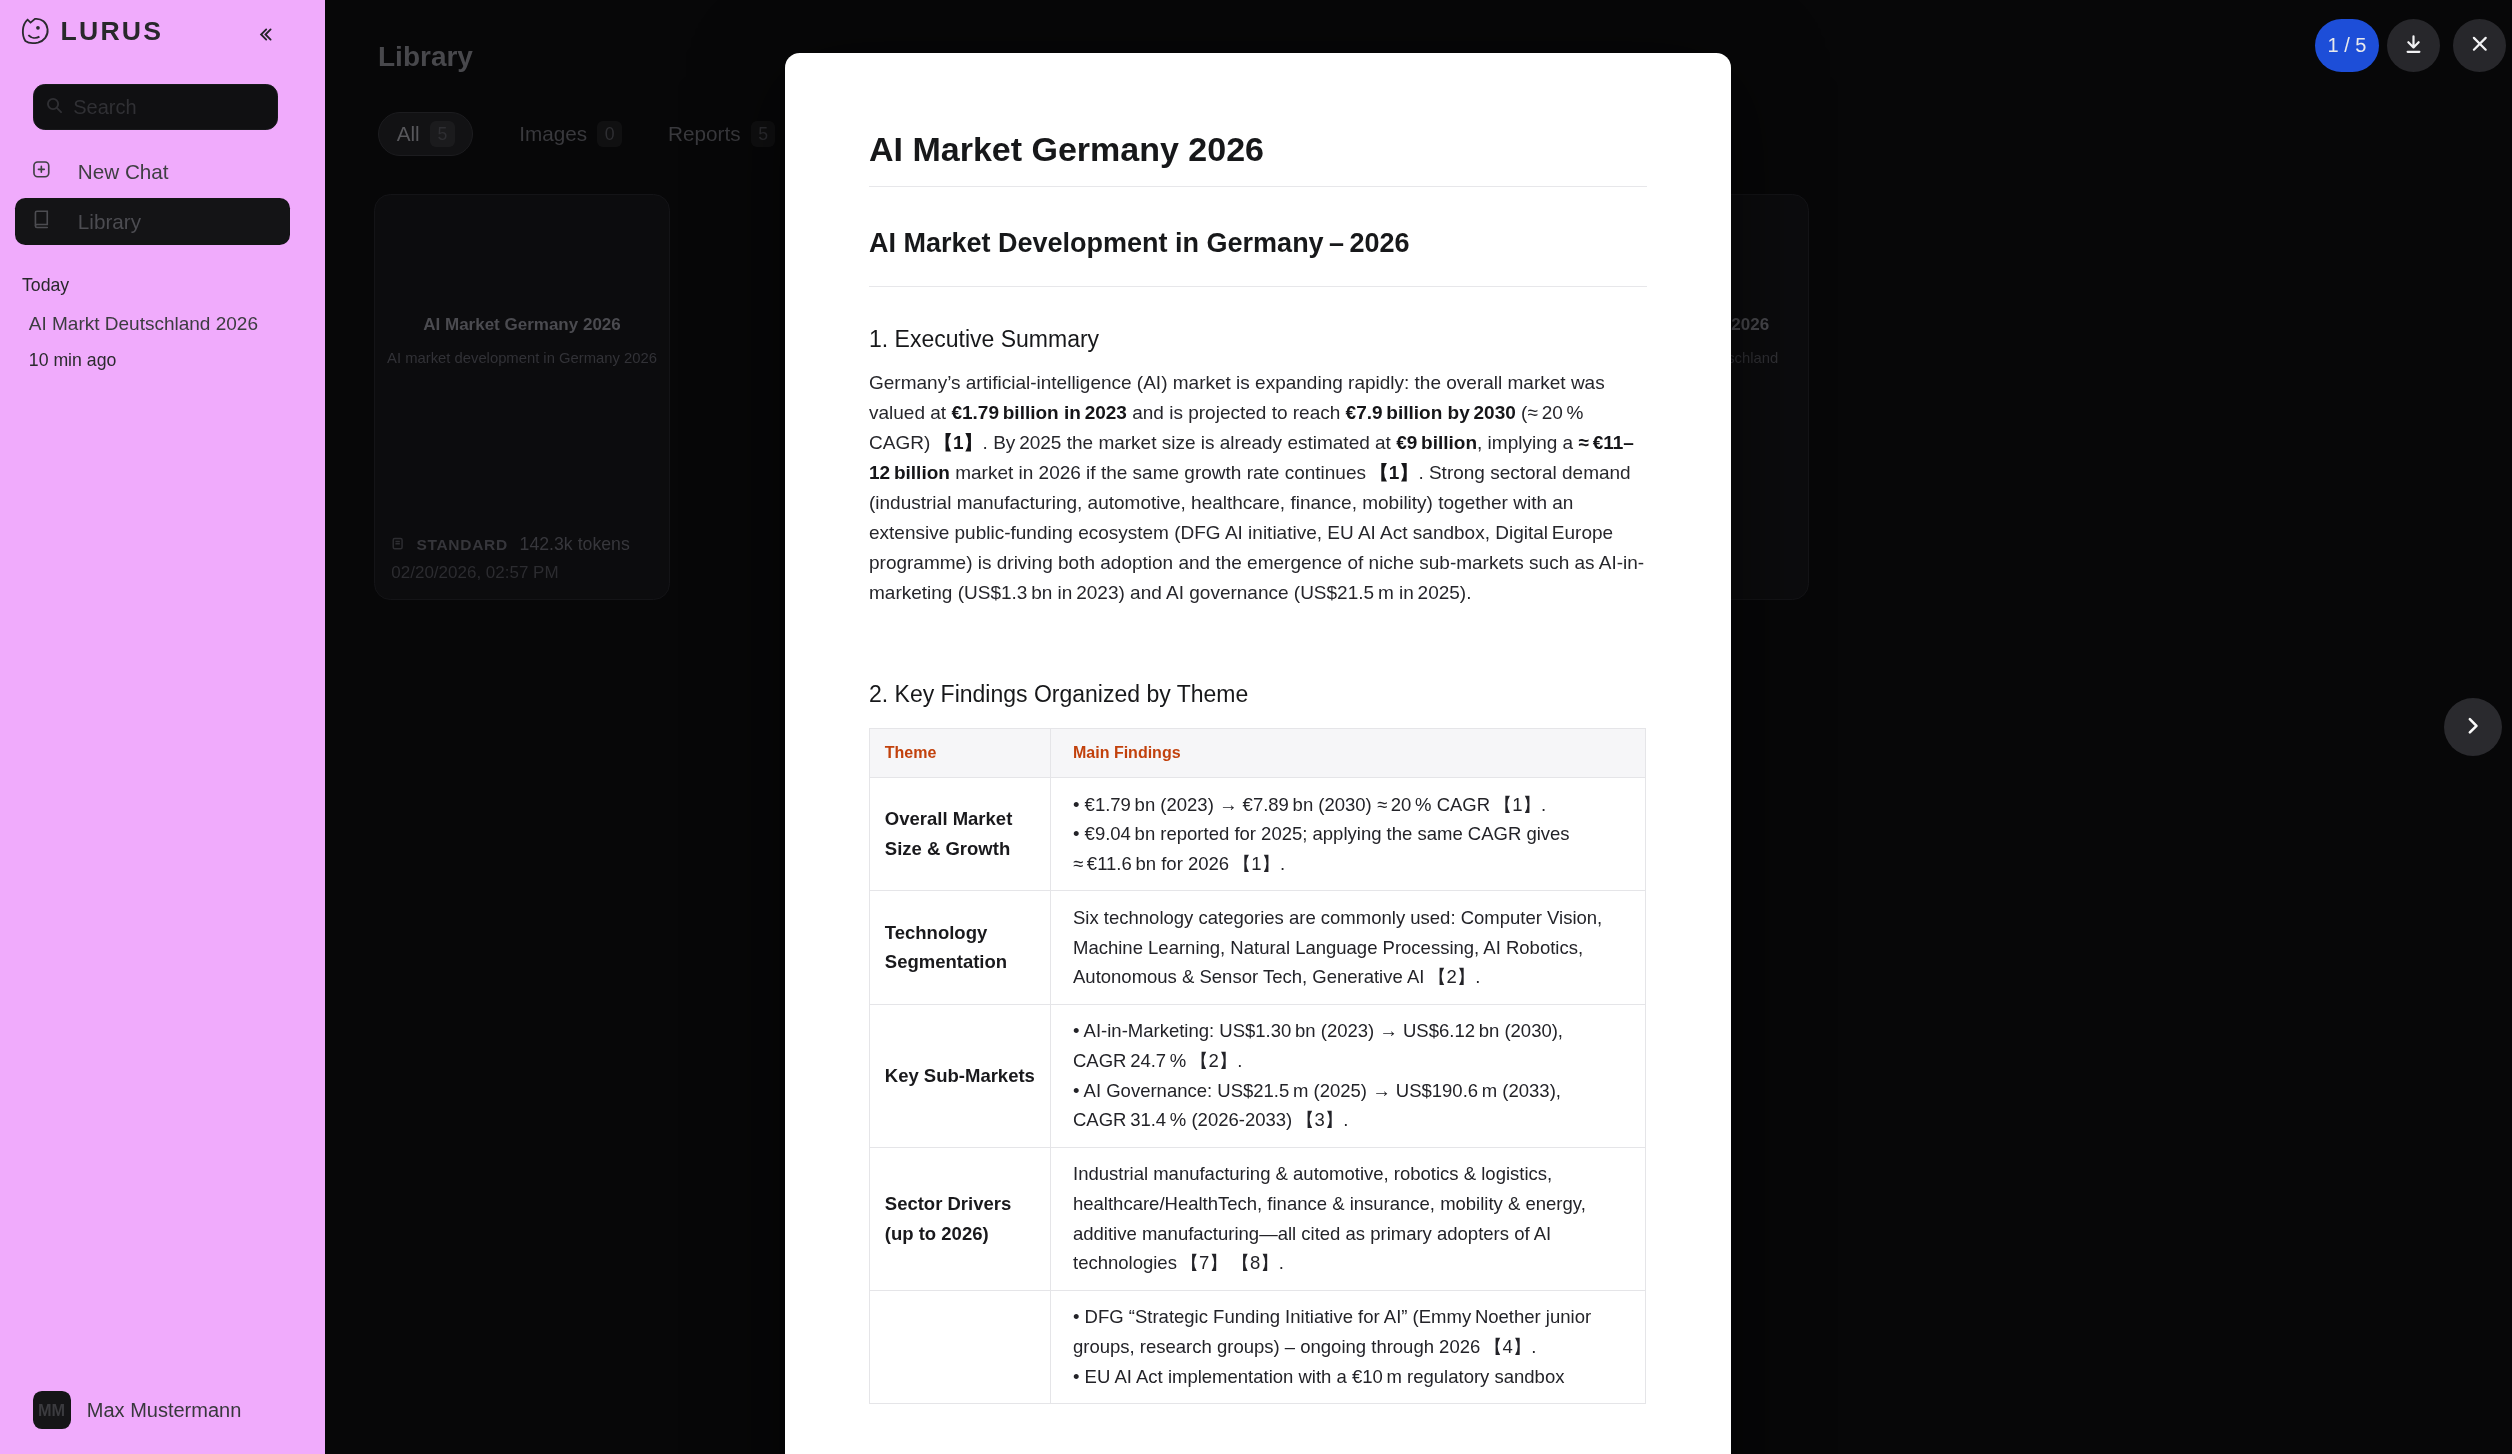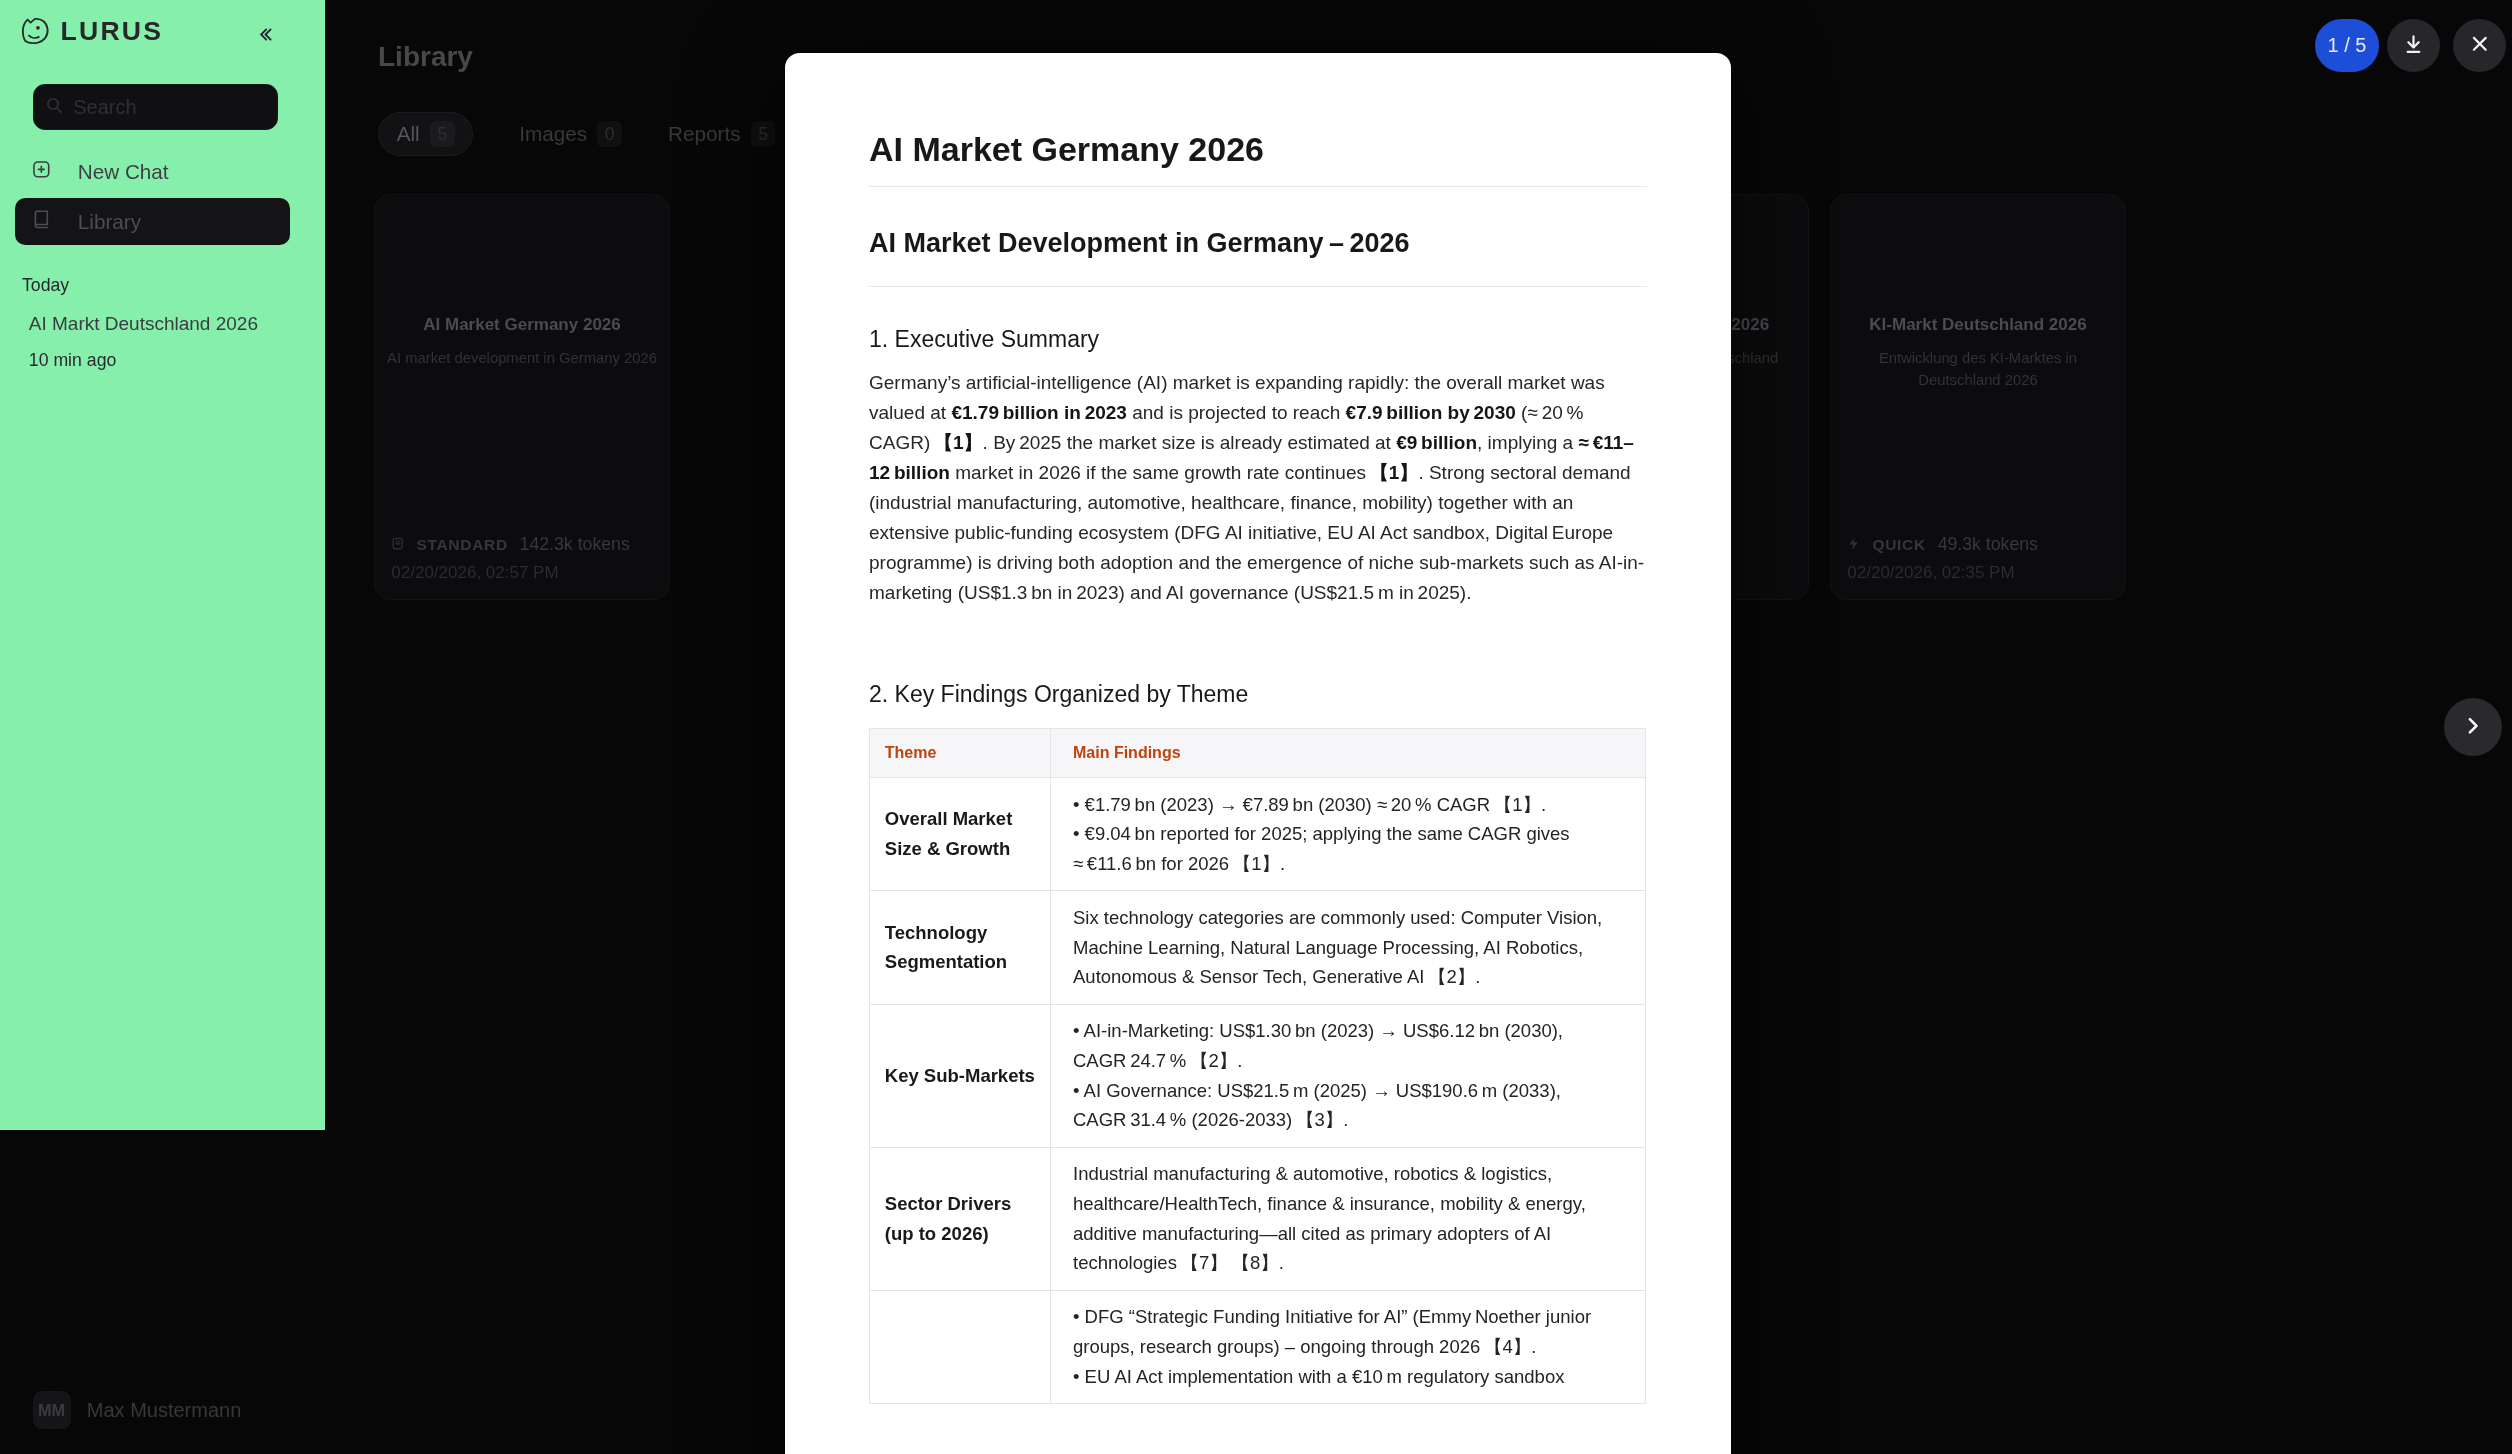--- a/index.html
+++ b/index.html
@@ -8,7 +8,7 @@
   #screen { position:relative; width:2512px; height:1454px; background:#070708; overflow:hidden; }
 
   
-  .sidebar { position:absolute; left:0; top:0; width:325px; height:1130px; background:#86efac; }
+  .sidebar { position:absolute; left:0; top:0; width:325px; height:1454px; background:#f0abfc; }
   .logo-row { position:absolute; left:17.7px; top:13.3px; display:flex; align-items:center; gap:8.9px; color:#2a2a2d; }
   .logo-text { font-size:26.6px; font-weight:700; letter-spacing:2.2px; color:#28282b; }
   .collapse-btn { position:absolute; left:256px; top:25px; color:#232327; }

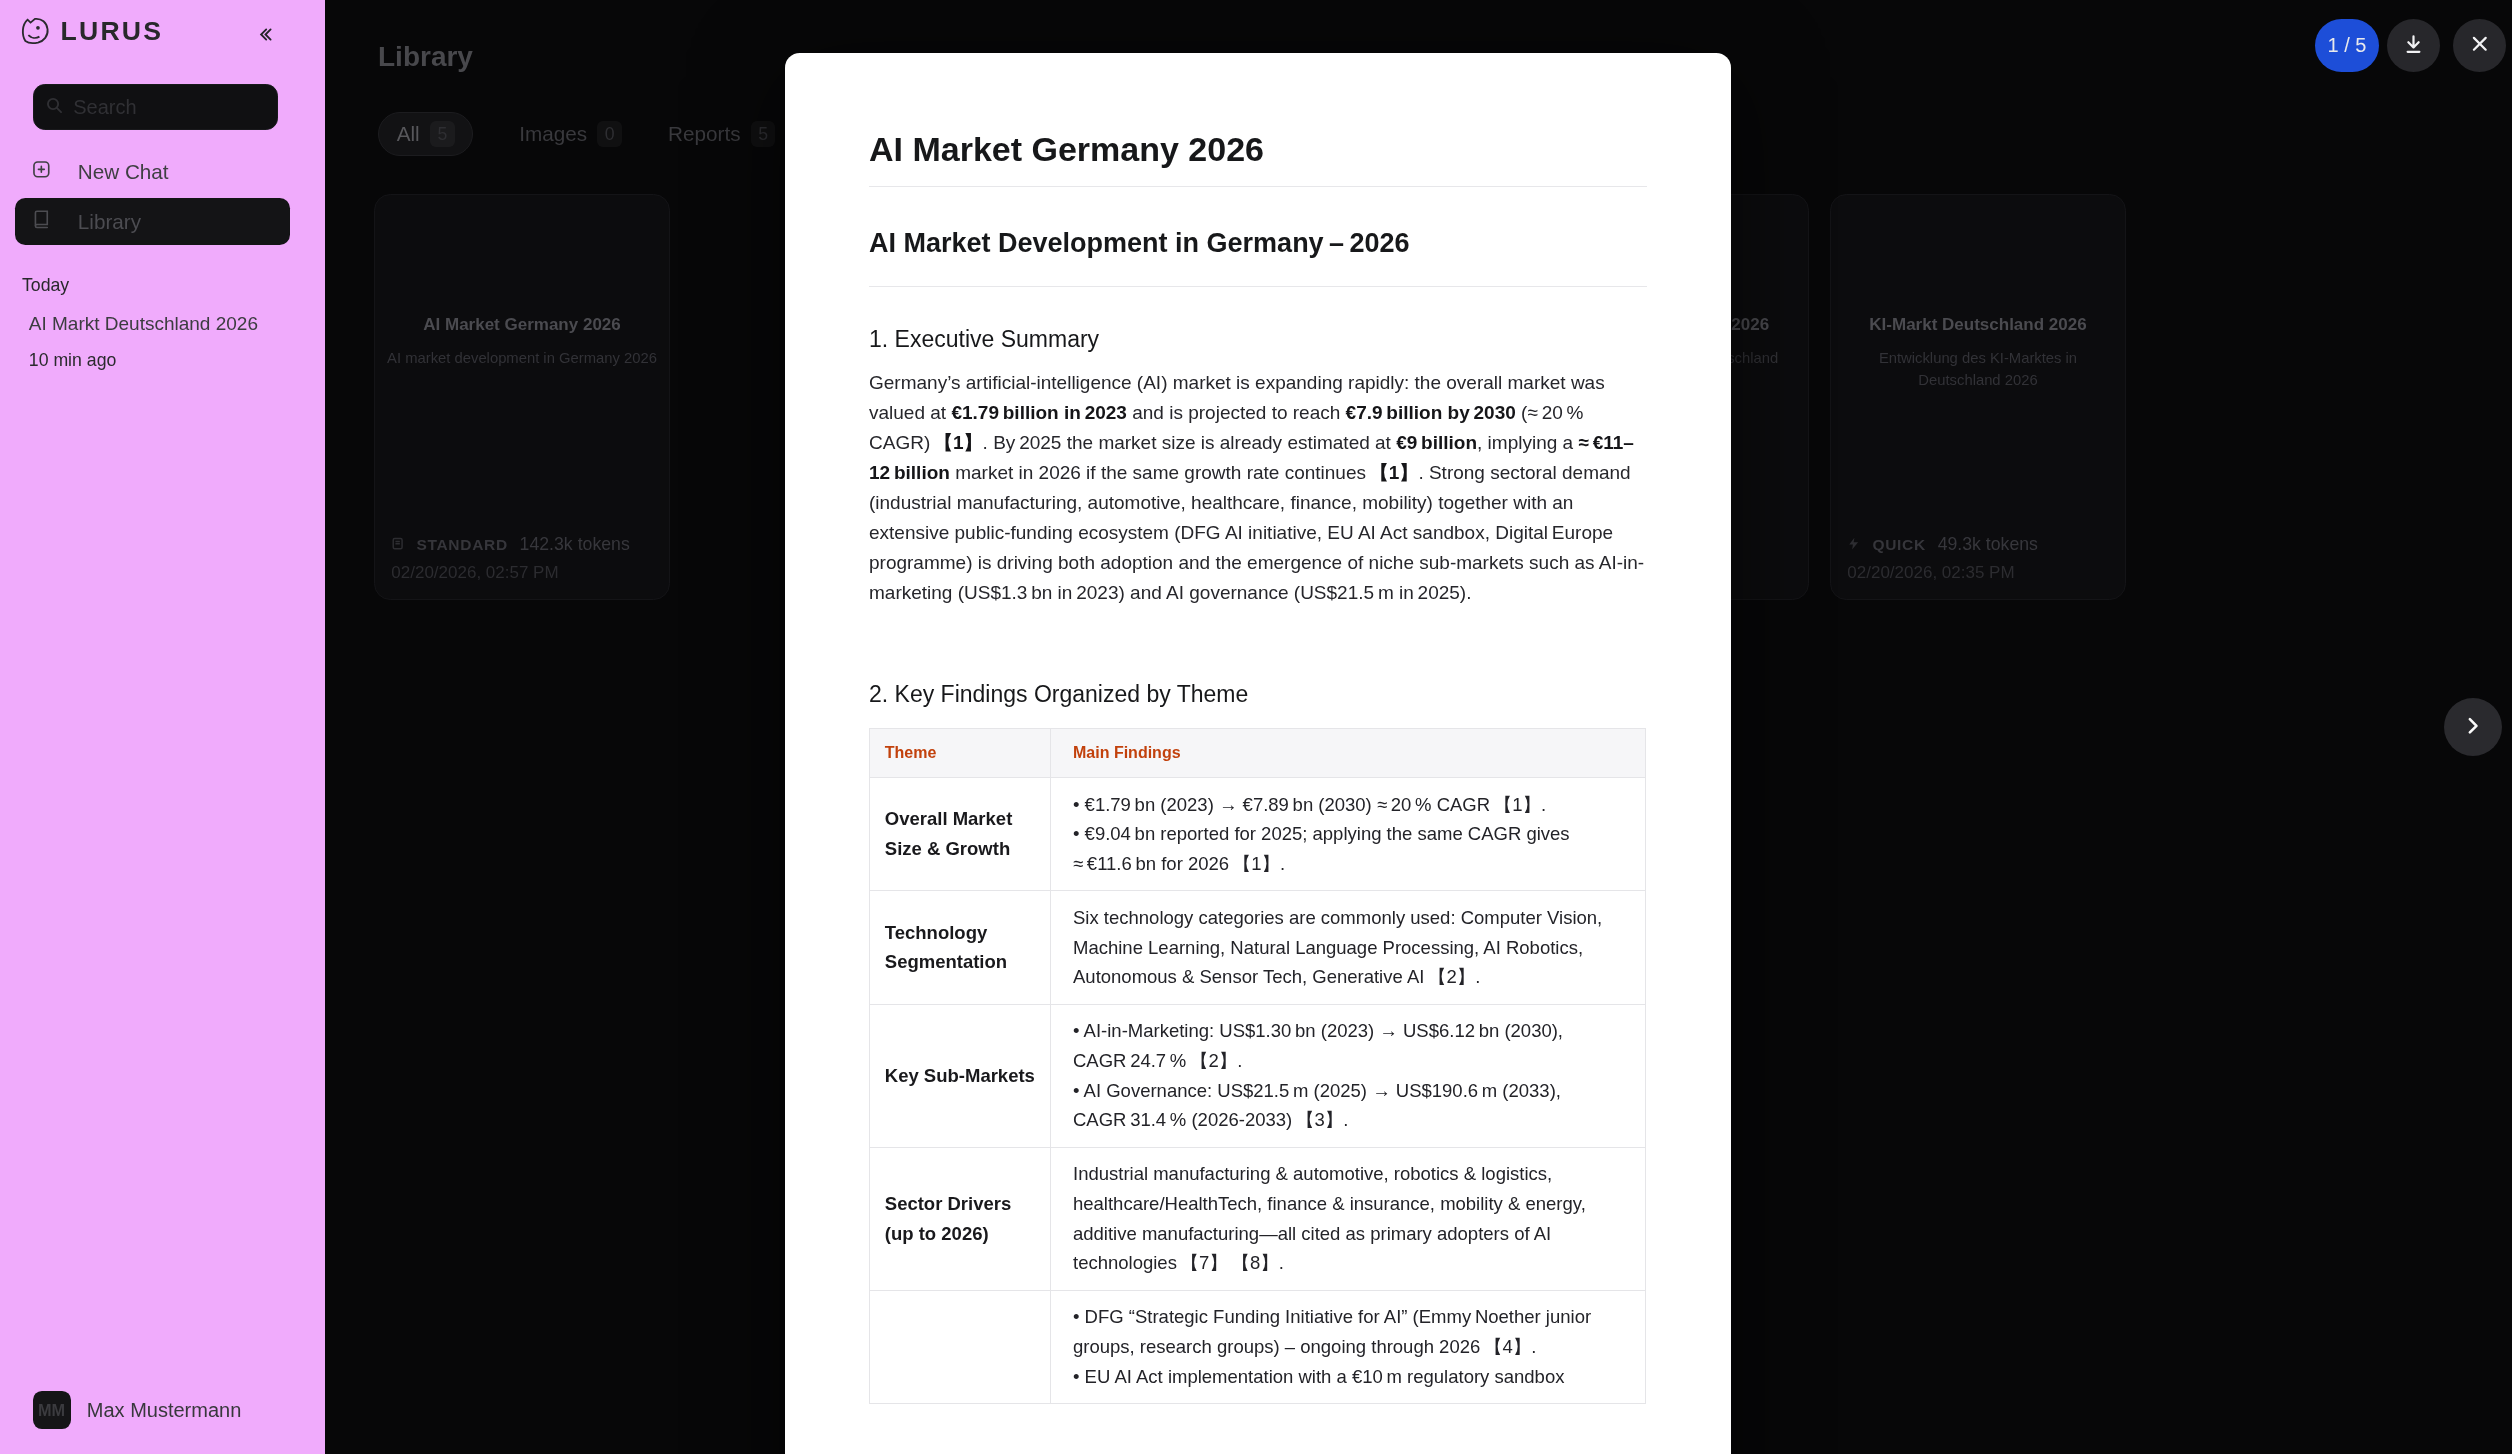--- a/index.html
+++ b/index.html
@@ -175,22 +175,6 @@
     <div class="card-subtitle">AI Marktentwicklung in Deutschland</div>
   </div>
 
-  <div class="card pos5">
-    <div class="card-title">KI-Markt Deutschland 2026</div>
-    <div class="card-subtitle">Entwicklung des KI-Marktes in Deutschland 2026</div>
-    <div class="card-meta">
-      <div class="meta-row1">
-        <span class="badge-icon">
-          <svg width="13.3" height="13.3" viewBox="0 0 18 18" fill="currentColor">
-              <path d="M10 1 L 3 10 H 8 L 7 17 L 15 7 H 9 Z"></path>
-            </svg>
-        </span>
-        <span class="badge-label">QUICK</span>
-        <span class="tokens">49.3k tokens</span>
-      </div>
-      <div class="card-date">02/20/2026, 02:35 PM</div>
-    </div>
-  </div>
 
   <div class="modal doc">
     <div class="doc-h1">AI Market Germany 2026</div>

